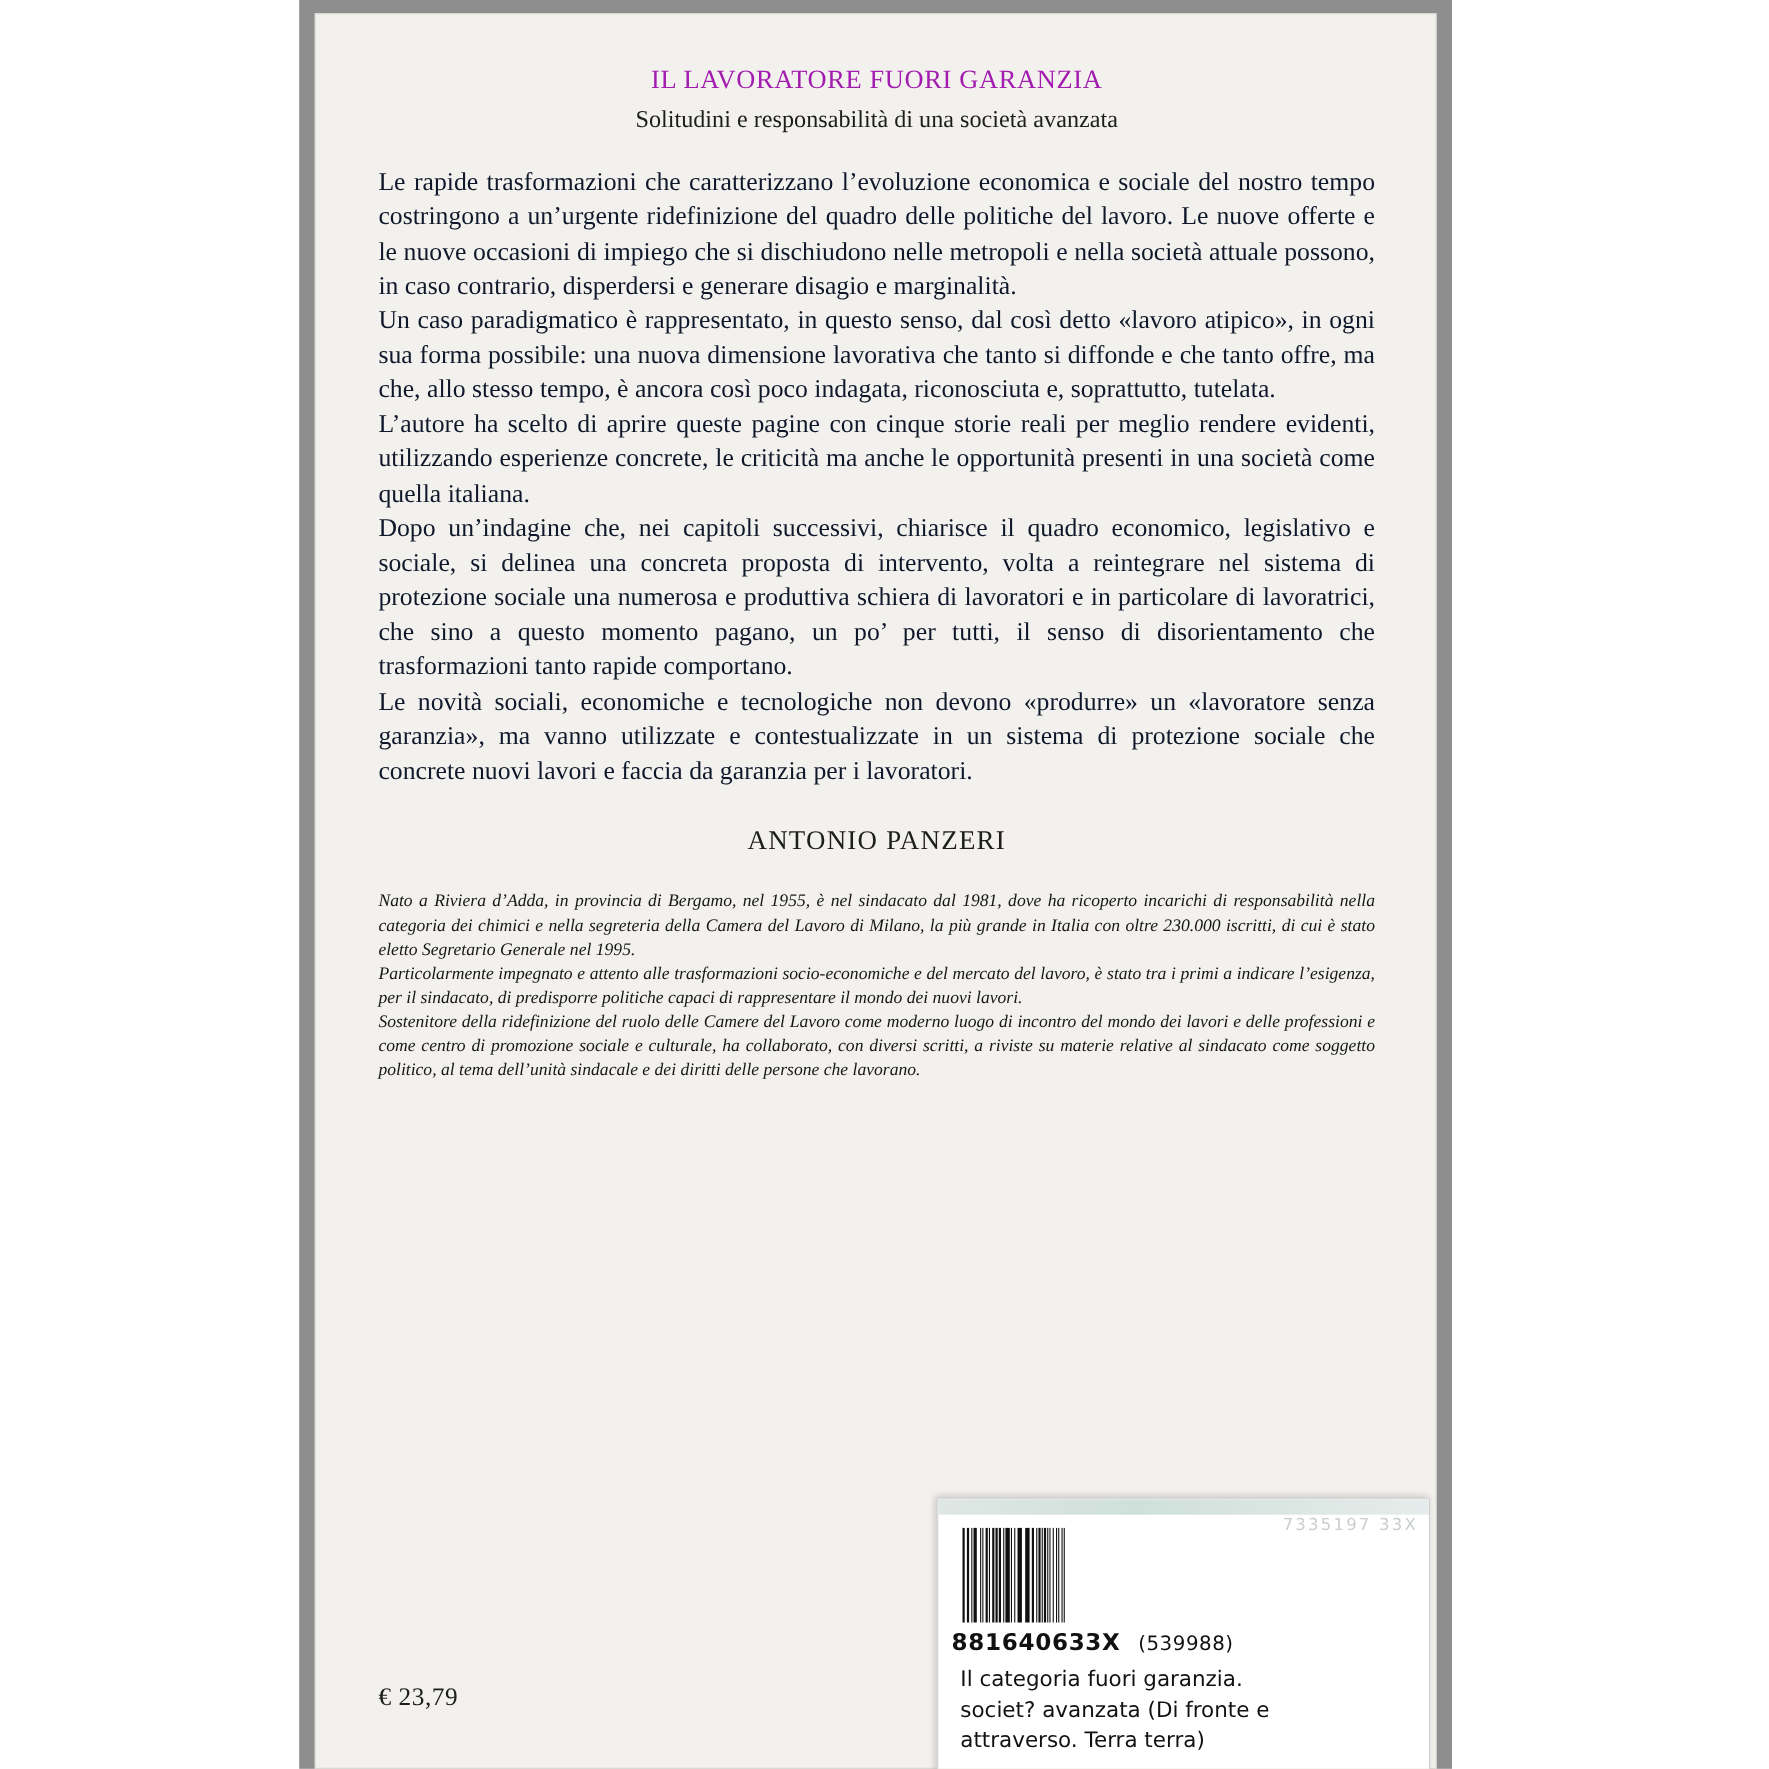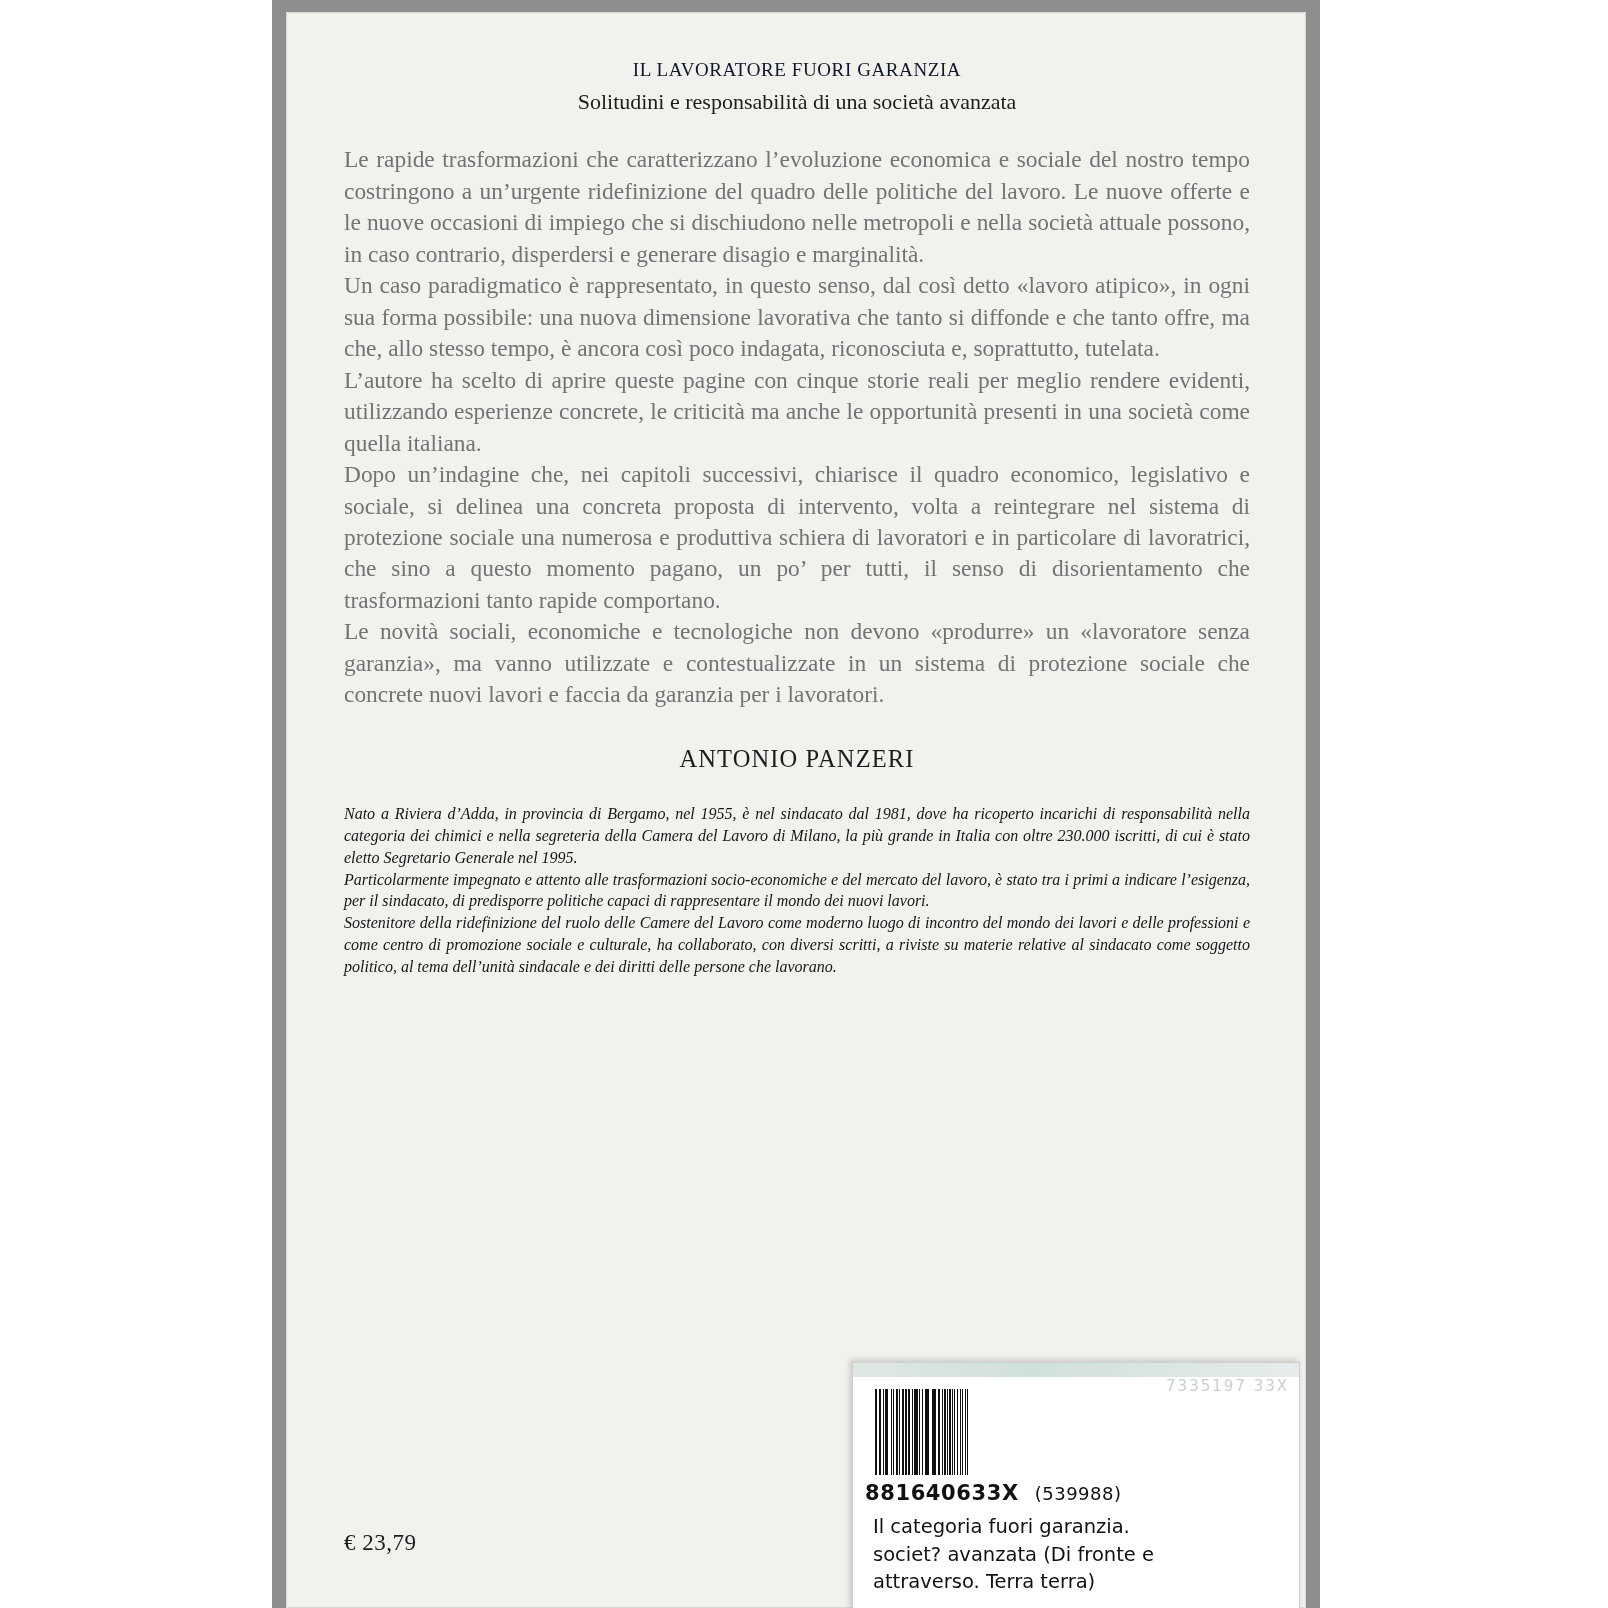--- a/index.html
+++ b/index.html
@@ -51,9 +51,9 @@
     margin-bottom: 28px;
   }
   .book-title {
-    font-size: 19px;
+    font-size: 24px;
     letter-spacing: 0.6px;
-    color: #0f172a;
+    color: #a21caf;
     line-height: 1.25;
     white-space: nowrap;
   }

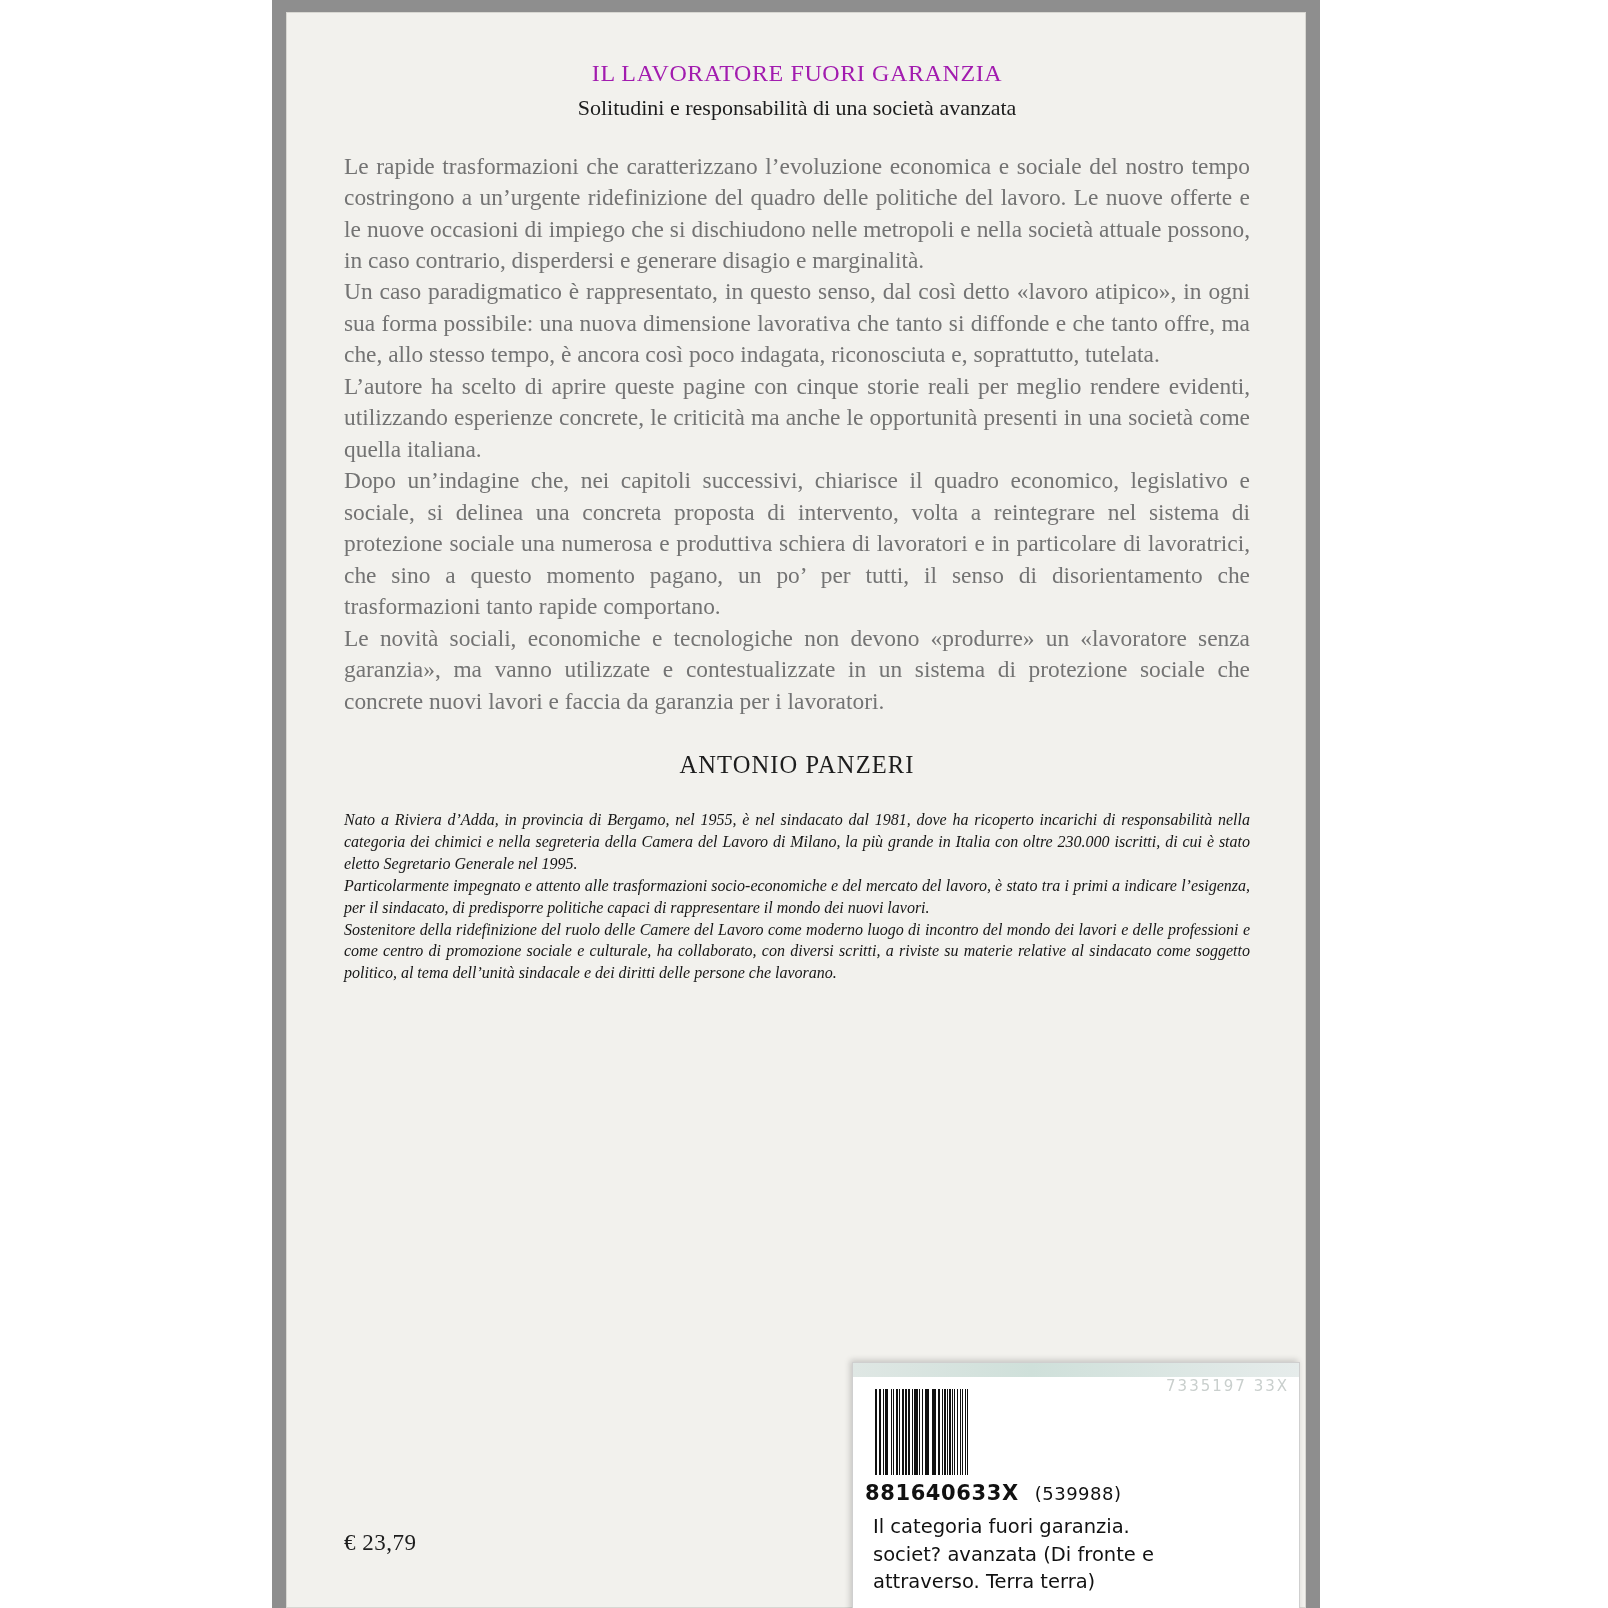--- a/index.html
+++ b/index.html
@@ -68,7 +68,7 @@
     margin: 0;
     font-size: 23.4px;
     line-height: 1.345;
-    color: #737373;
+    color: #0f172a;
     text-align: justify;
     text-justify: inter-word;
     hyphens: manual;

